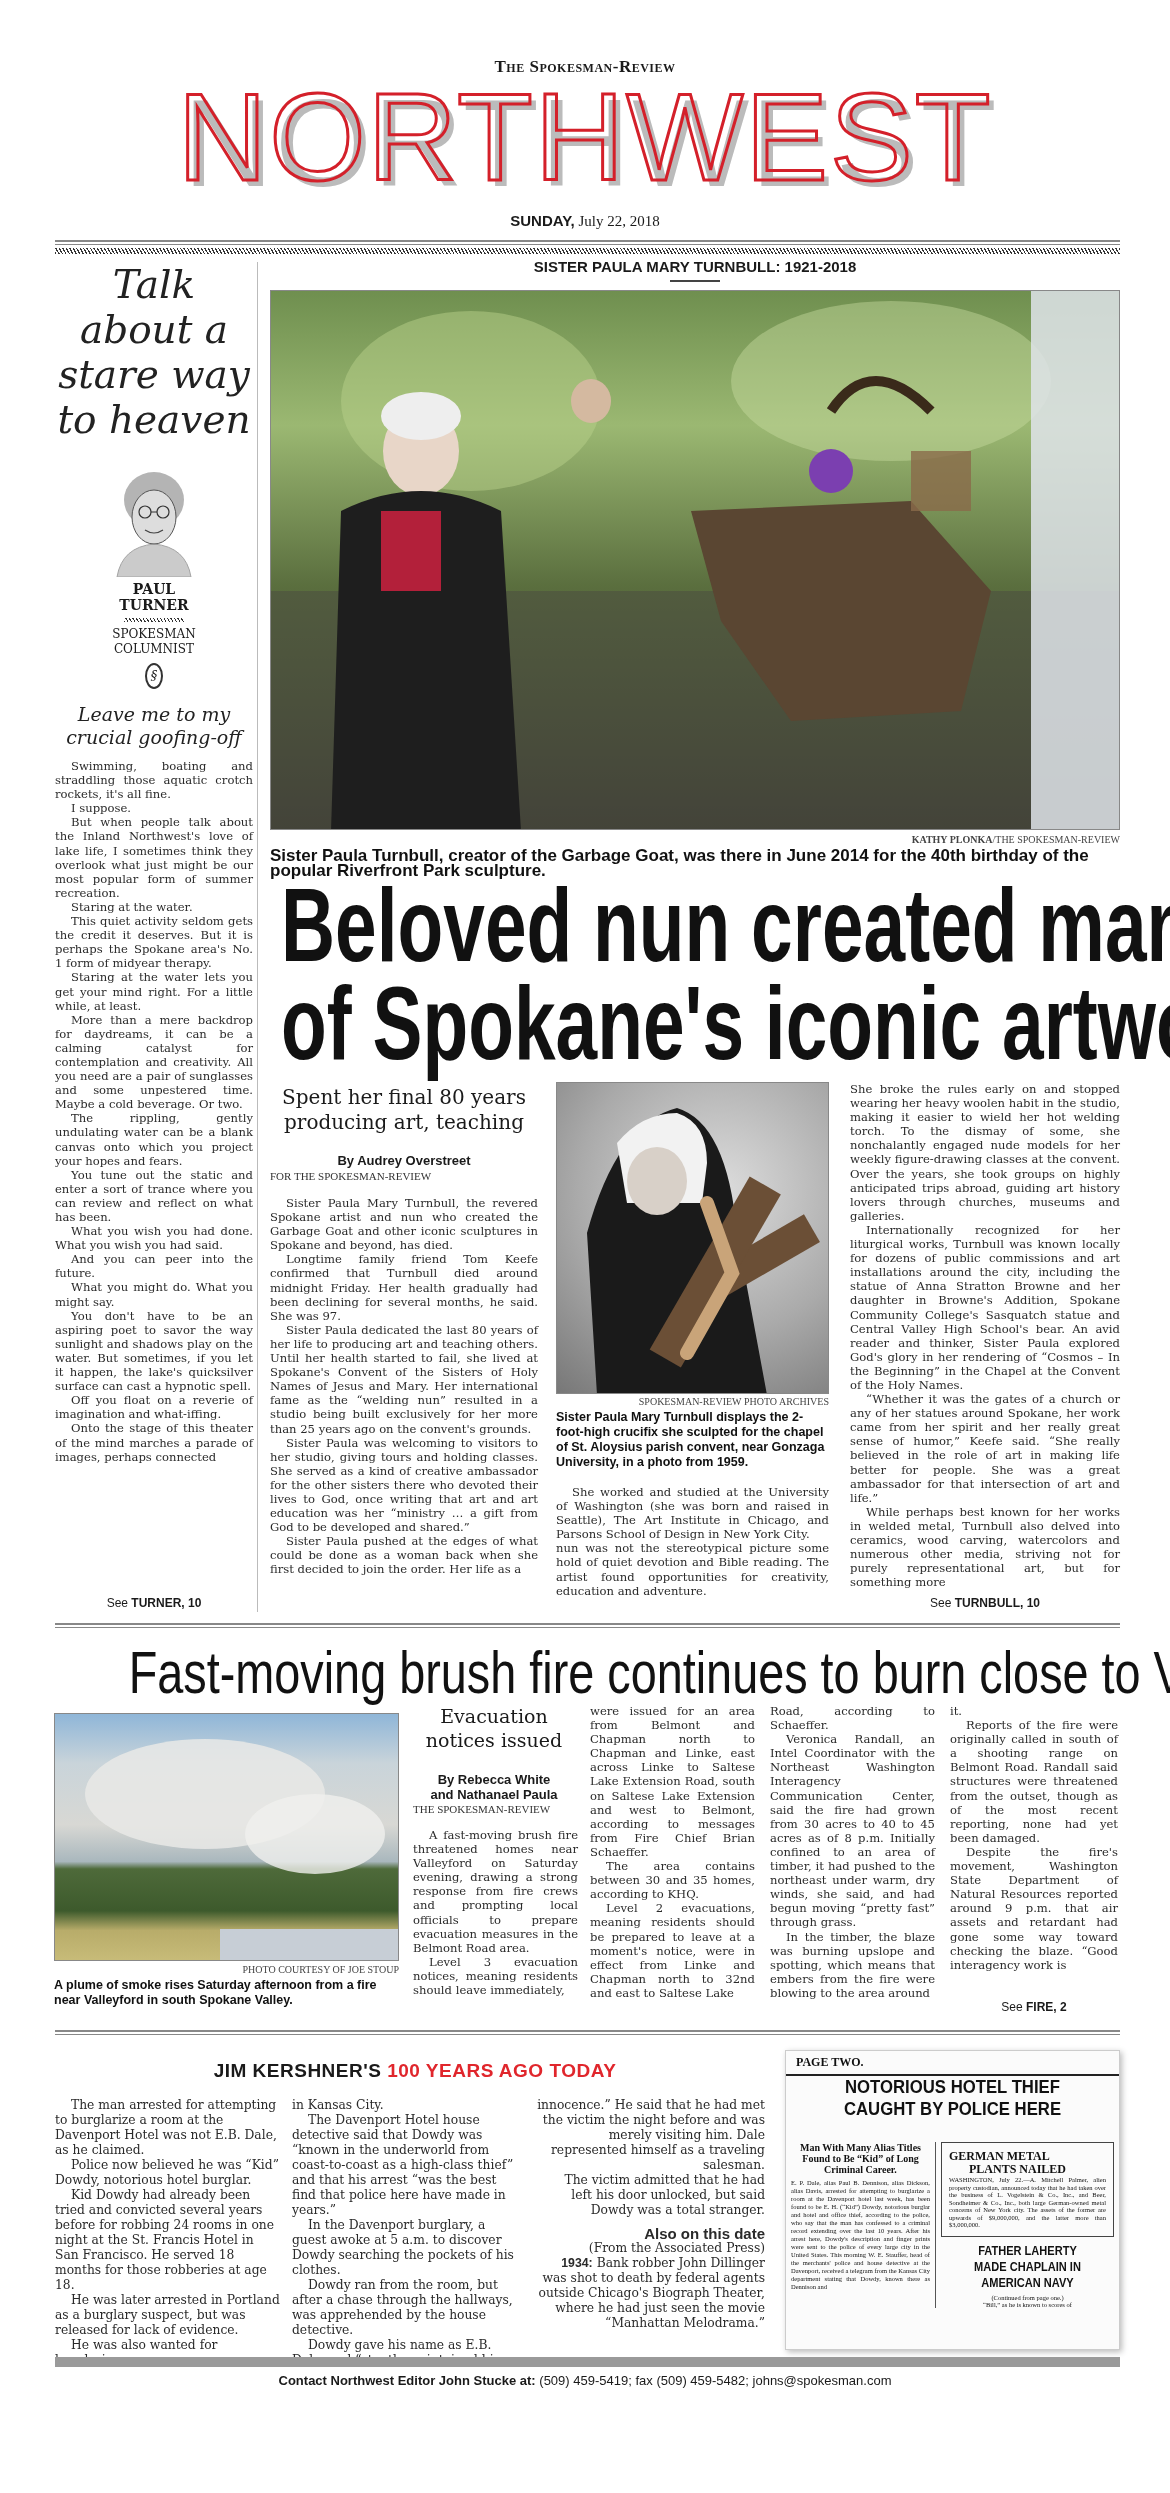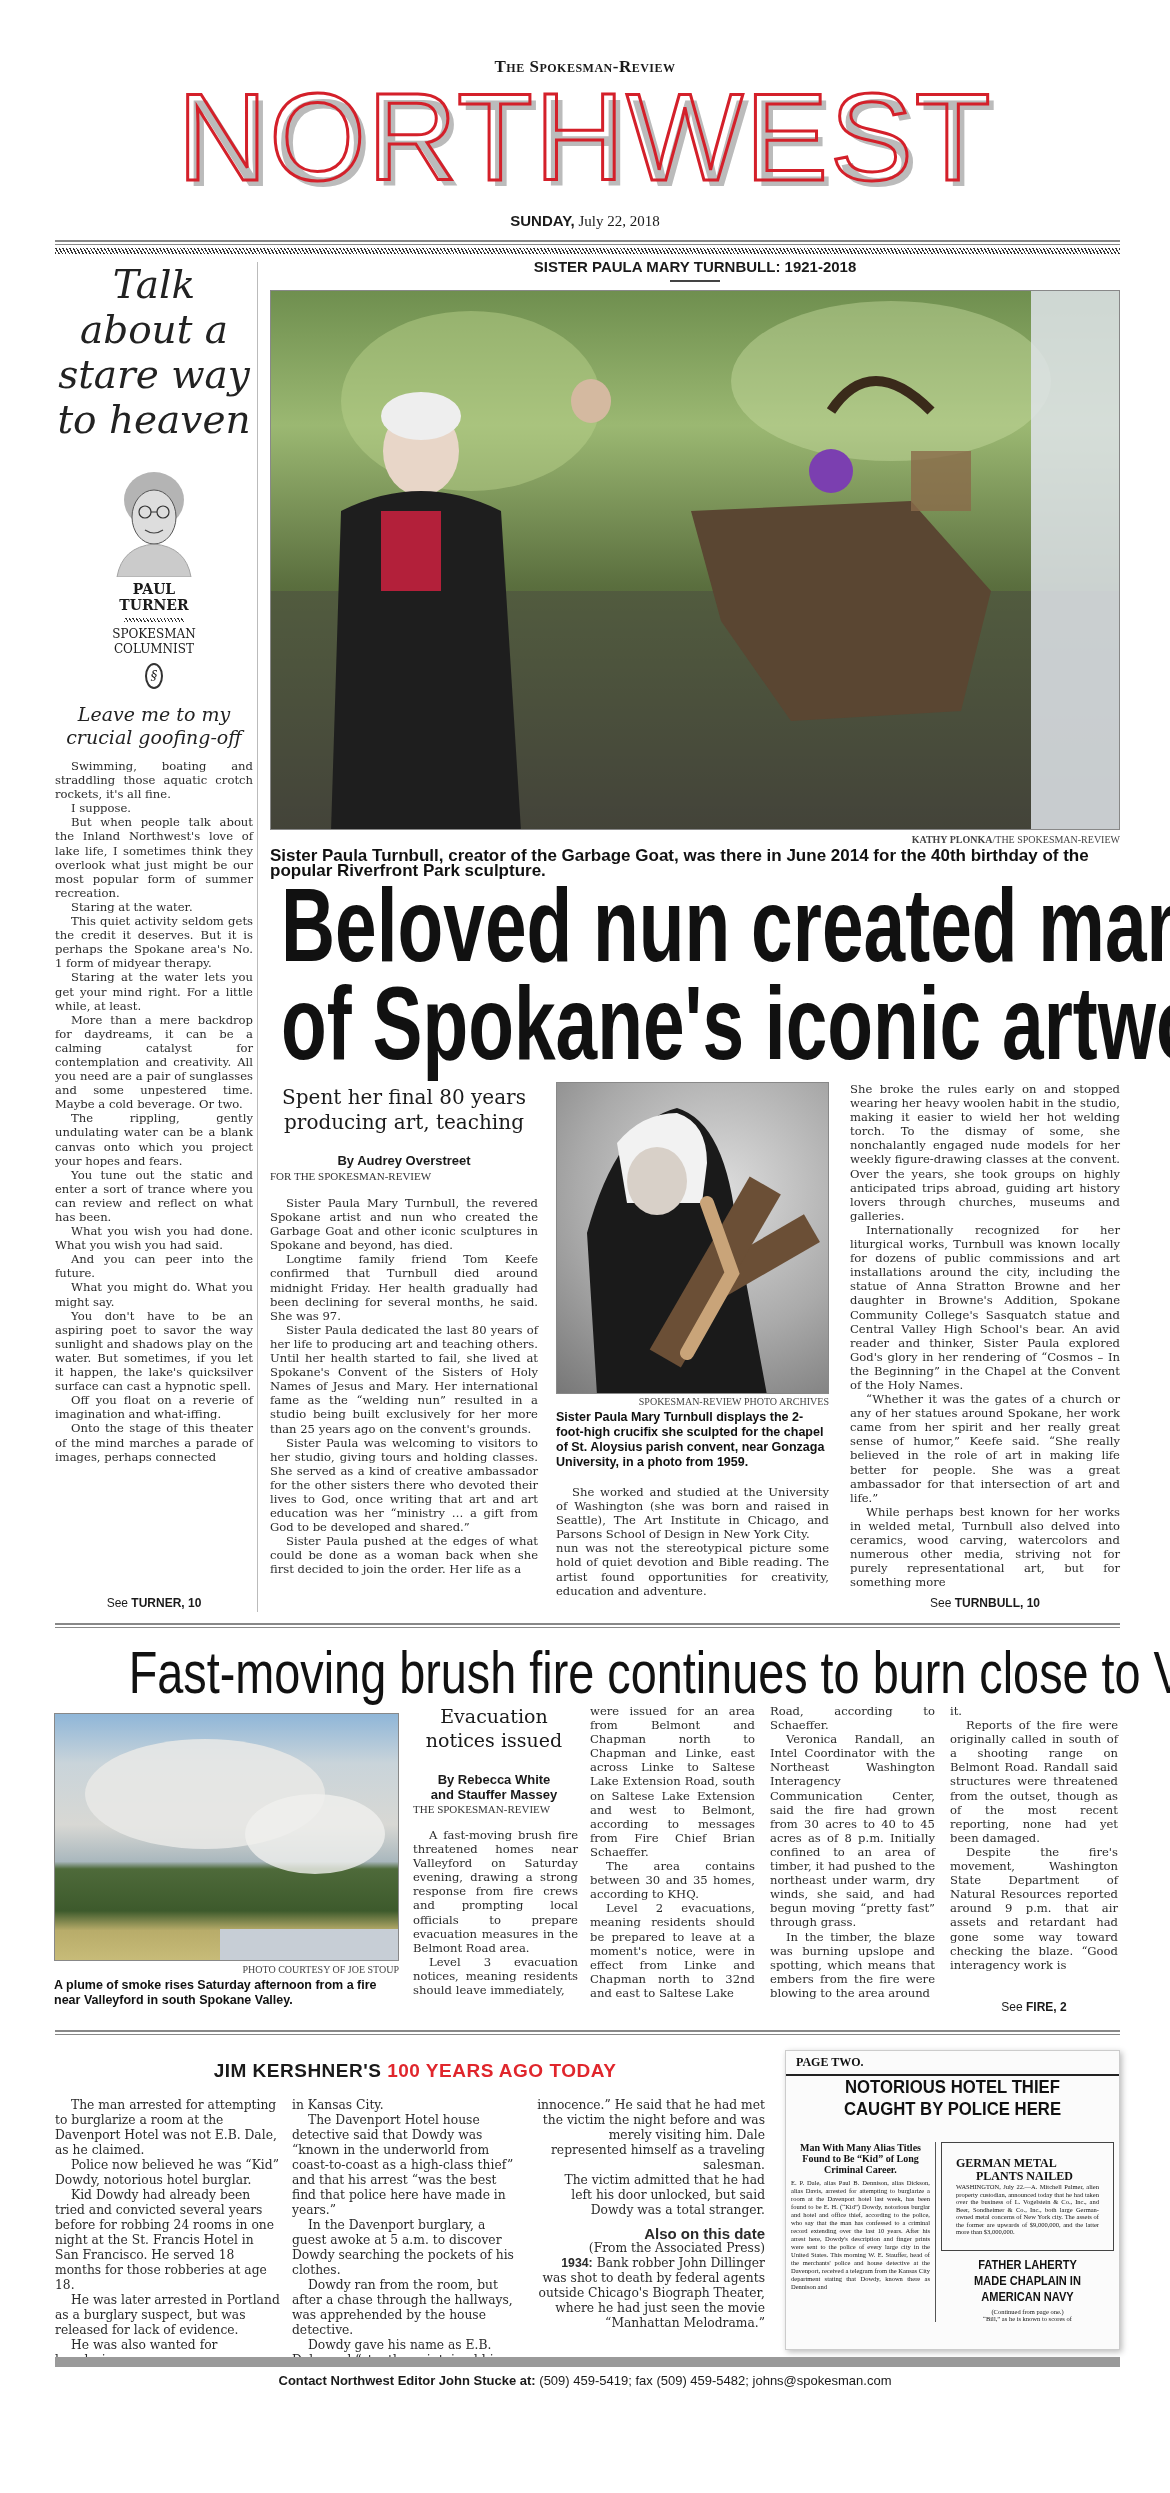--- a/index.html
+++ b/index.html
@@ -156,7 +156,7 @@
 <div class="abs" style="left:413px;top:1704px;width:162px;text-align:center;font-family:'DejaVu Serif',serif;font-size:19px;line-height:24px">Evacuation notices issued</div>
 <div class="abs byline" style="left:413px;top:1772px;width:162px;line-height:15px">
   <div>By Rebecca White</div>
-  <div>and Stauffer Massey</div>
+  <div>and Nathanael Paula</div>
 </div>
 <div class="abs affil" style="left:413px;top:1803px;width:162px">THE SPOKESMAN-REVIEW</div>
 <div class="abs body-text" style="left:413px;top:1828px;width:165px">

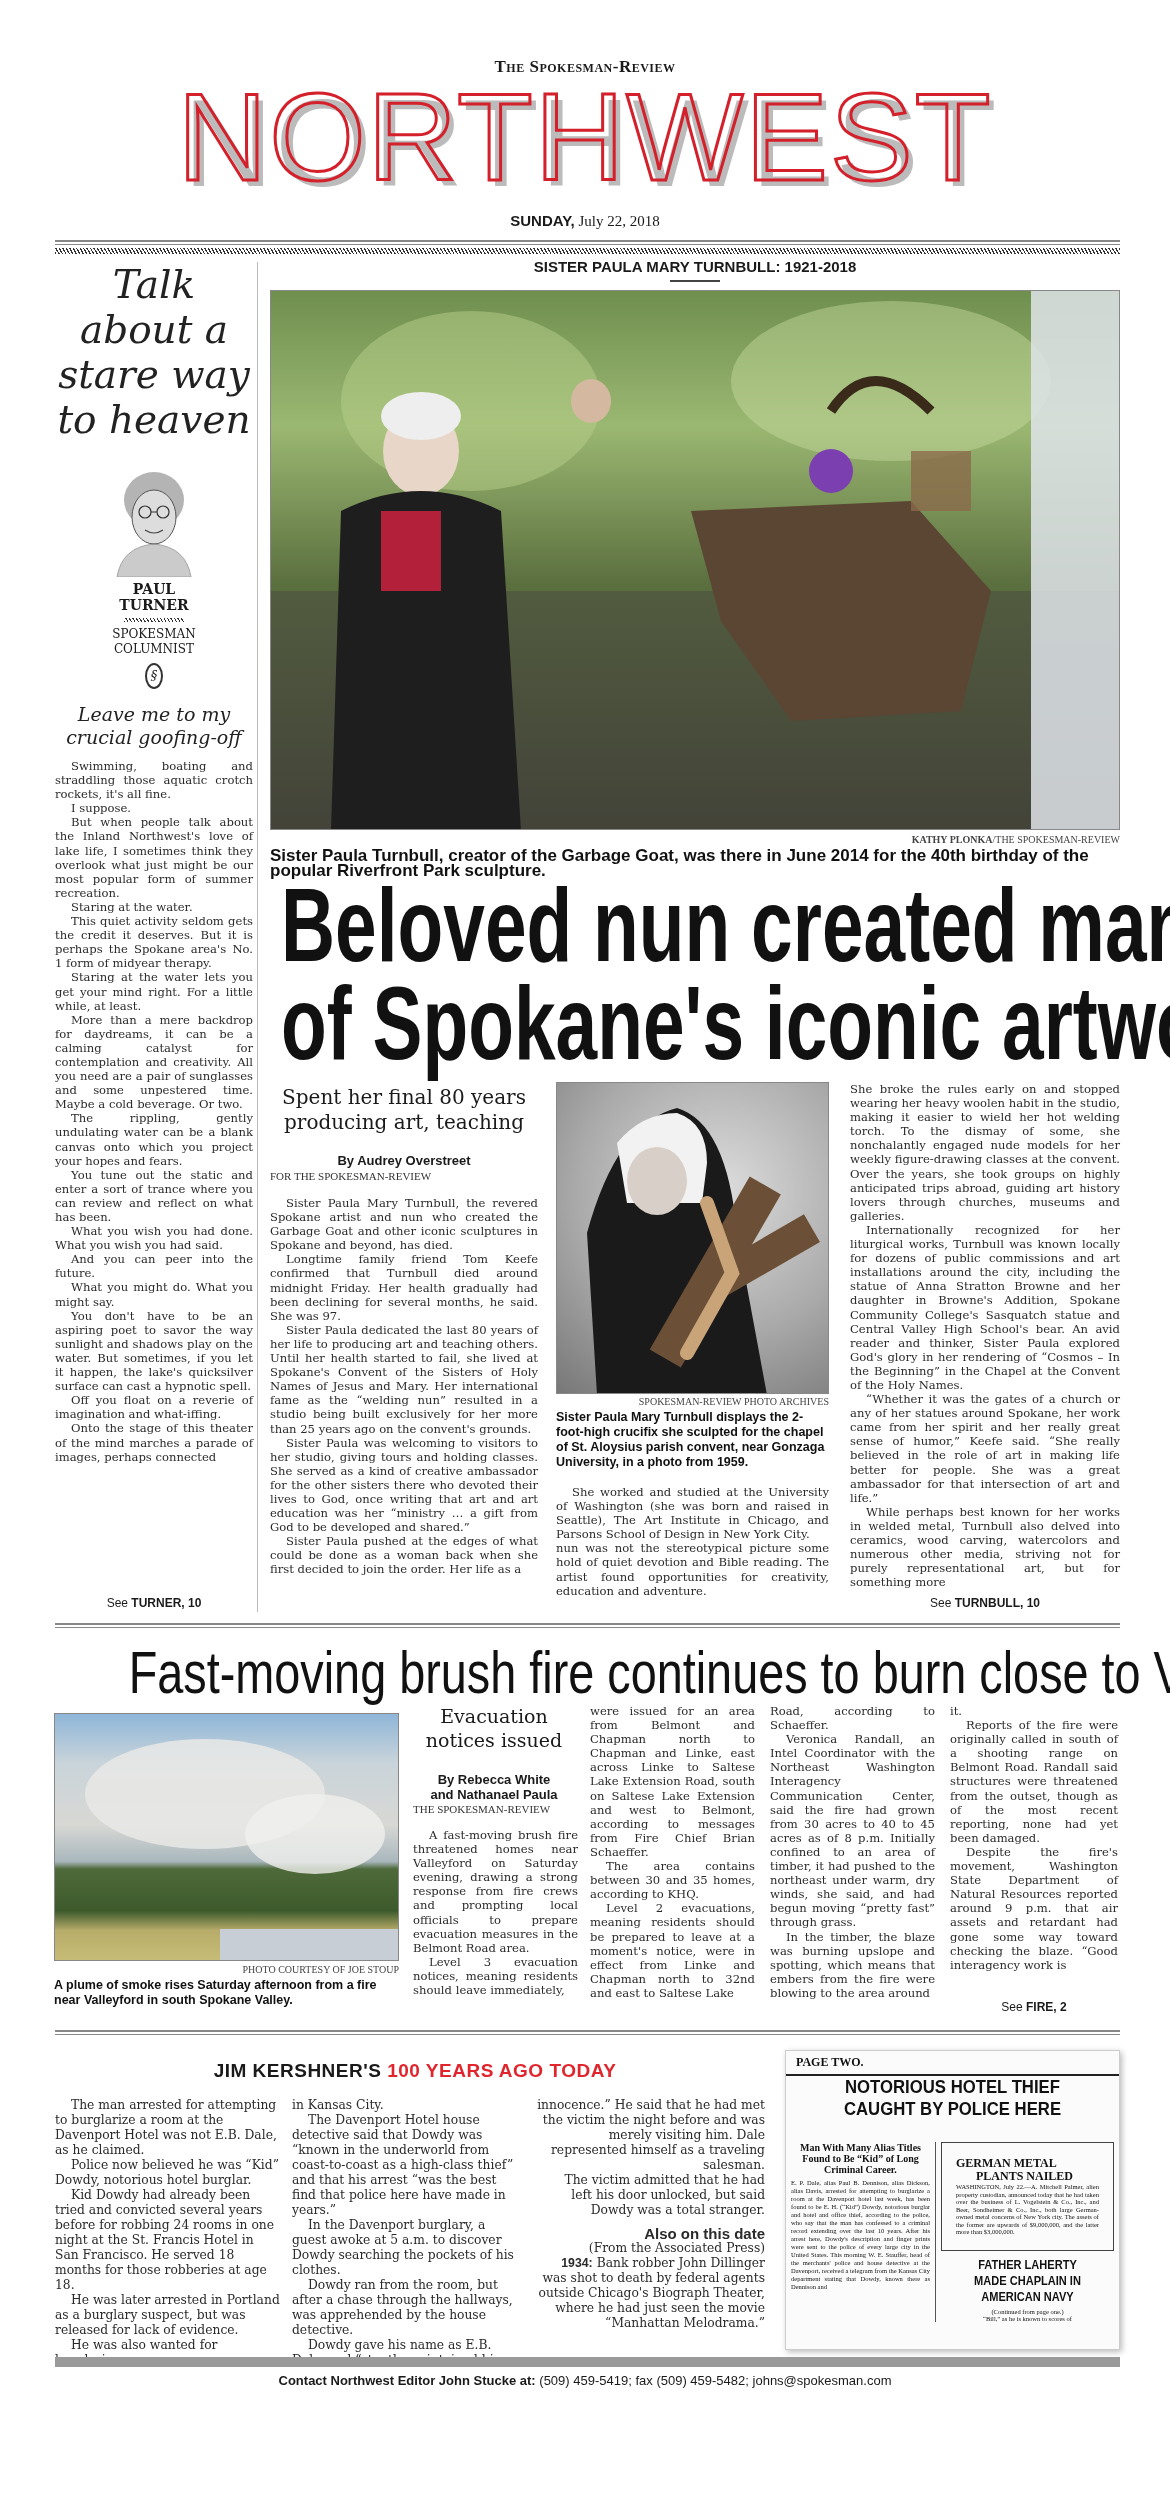--- a/index.html
+++ b/index.html
@@ -220,7 +220,7 @@
       <div style="font-size:6.5px;line-height:8px;margin-top:4px;text-align:justify">E. P. Dale, alias Paul B. Dennison, alias Dickson, alias Davis, arrested for attempting to burglarize a room at the Davenport hotel last week, has been found to be E. H. (“Kid”) Dowdy, notorious burglar and hotel and office thief, according to the police, who say that the man has confessed to a criminal record extending over the last 10 years. After his arrest here, Dowdy's description and finger prints were sent to the police of every large city in the United States. This morning W. E. Stauffer, head of the merchants' police and house detective at the Davenport, received a telegram from the Kansas City department stating that Dowdy, known there as Dennison and</div>
     </div>
     <div style="flex:1;padding:0 5px">
-      <div style="border:1px solid #444;padding:14px">
+      <div style="border:1px solid #444;padding:7px">
         <div style="font-weight:bold;font-size:12px;line-height:13px">
           <div>GERMAN METAL</div>
           <div style="padding-left:20px">PLANTS NAILED</div>

